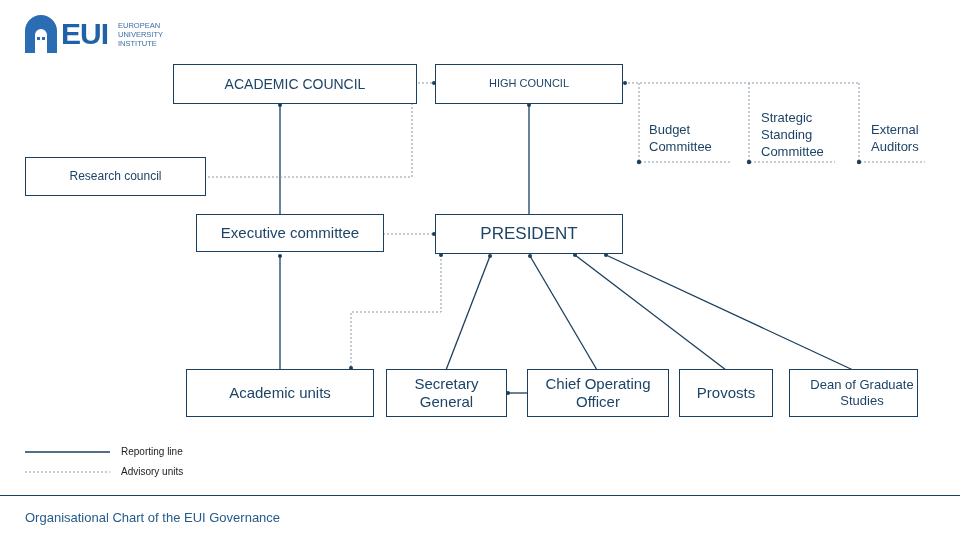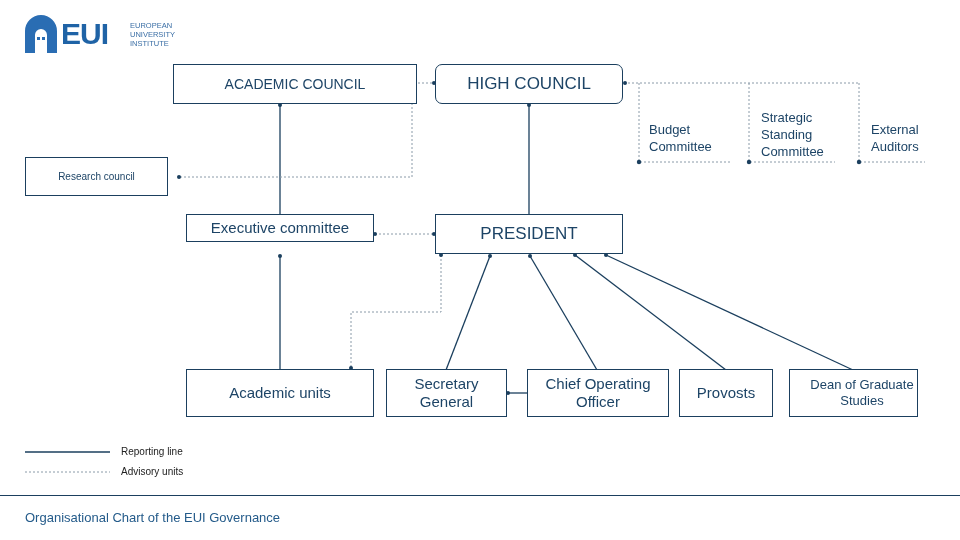--- a/index.html
+++ b/index.html
@@ -14,7 +14,7 @@
     svg.lines { position: absolute; left: 0; top: 0; width: 960px; height: 540px; }
     .logo { position: absolute; left: 25px; top: 15px; display: flex; align-items: center; justify-content: space-between; }
     .logo-word { font-size: 30px; font-weight: bold; color: #1f63a6; letter-spacing: -1px; margin-left: 4px; }
-    .logo-sub { font-size: 7.5px; color: #3a6ea5; line-height: 1.2; margin-left: 22px; }
+    .logo-sub { font-size: 7.5px; color: #3a6ea5; line-height: 1.2; margin-left: 10px; }
     .legend-text { position: absolute; font-size: 10px; color: #222; }
     .footer-rule { position: absolute; left: 0; top: 495px; width: 960px; height: 1px; background: #1b3f5e; }
     .footer-title { position: absolute; left: 25px; top: 510px; font-size: 13px; color: #245b8a; }

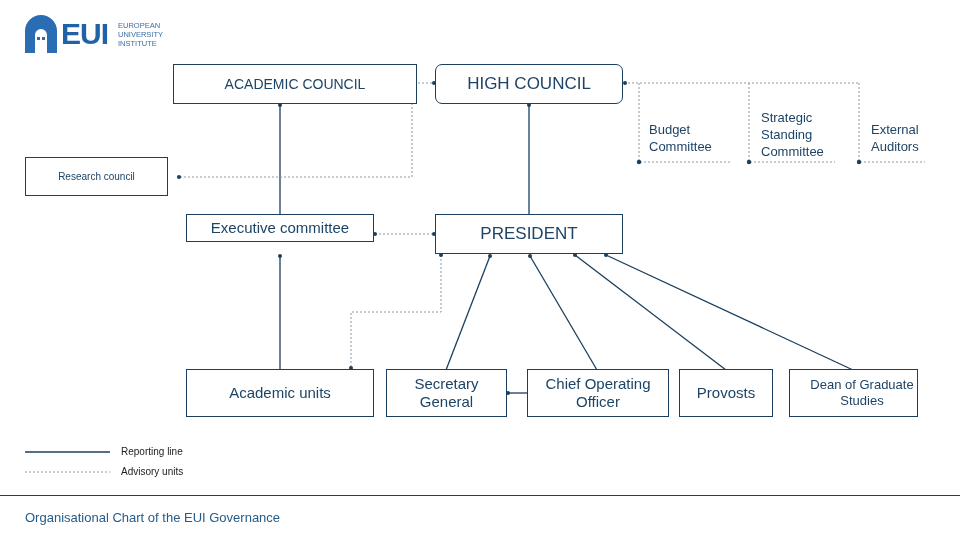--- a/index.html
+++ b/index.html
@@ -84,7 +84,7 @@
 <div class="box" style="left:173px; top:64px; width:244px; height:40px; font-size:14px;">
   <span>ACADEMIC COUNCIL</span>
 </div>
-<div class="box" style="left:435px; top:64px; width:188px; height:40px; font-size:17px;border-radius:7px;">
+<div class="box" style="left:435px; top:64px; width:188px; height:40px; font-size:11px;">
   <span>HIGH COUNCIL</span>
 </div>
 <div class="box" style="left:25px; top:157px; width:143px; height:39px; font-size:10px;align-items:center;">

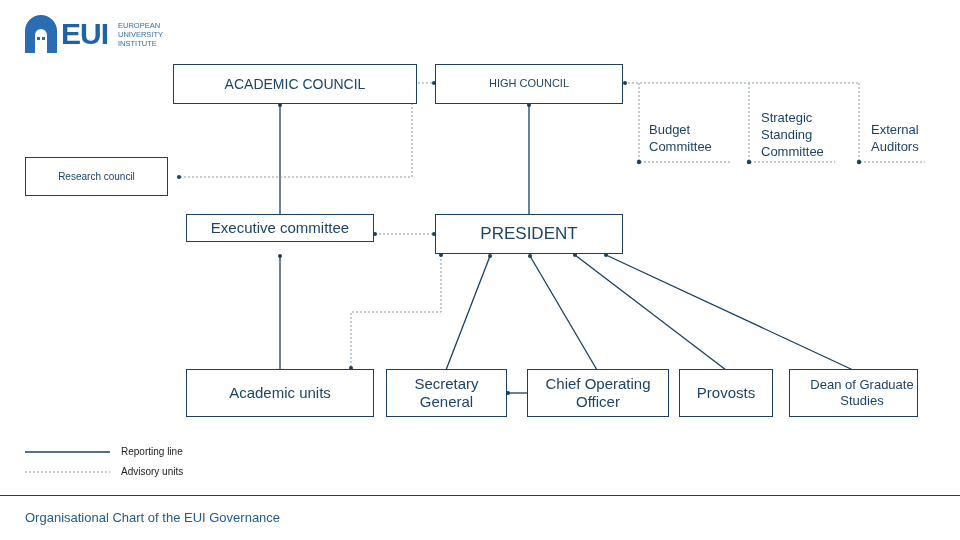--- a/index.html
+++ b/index.html
@@ -87,7 +87,7 @@
 <div class="box" style="left:435px; top:64px; width:188px; height:40px; font-size:11px;">
   <span>HIGH COUNCIL</span>
 </div>
-<div class="box" style="left:25px; top:157px; width:143px; height:39px; font-size:10px;align-items:center;">
+<div class="box" style="left:25px; top:157px; width:181px; height:39px; font-size:12px;align-items:center;">
   <span>Research council</span>
 </div>
 <div class="box" style="left:186px; top:214px; width:188px; height:28px; font-size:15px;">

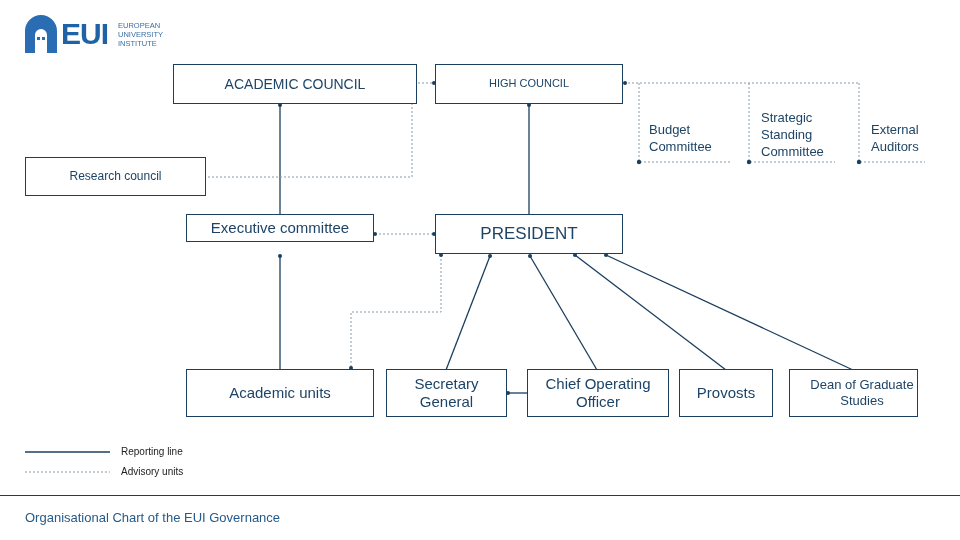--- a/index.html
+++ b/index.html
@@ -90,7 +90,7 @@
 <div class="box" style="left:25px; top:157px; width:181px; height:39px; font-size:12px;align-items:center;">
   <span>Research council</span>
 </div>
-<div class="box" style="left:186px; top:214px; width:188px; height:28px; font-size:15px;">
+<div class="box" style="left:196px; top:214px; width:188px; height:38px; font-size:15px;">
   <span>Executive committee</span>
 </div>
 <div class="box" style="left:435px; top:214px; width:188px; height:40px; font-size:17px;">

